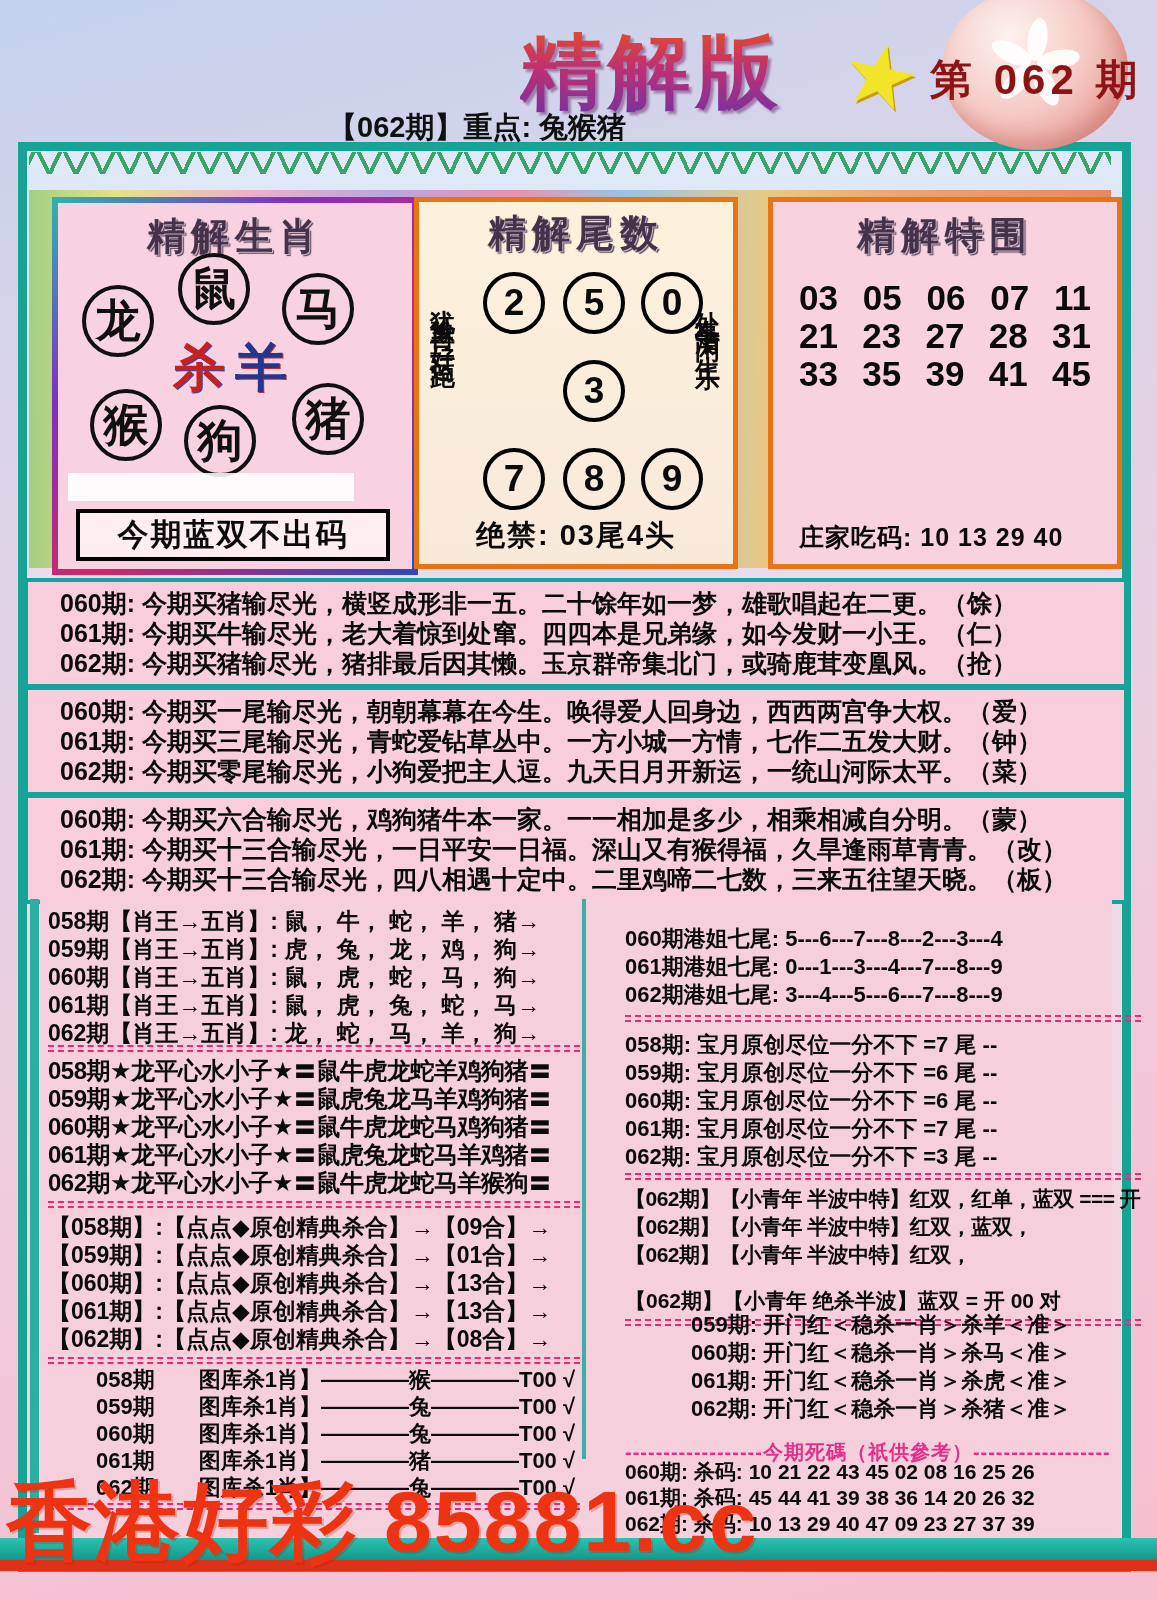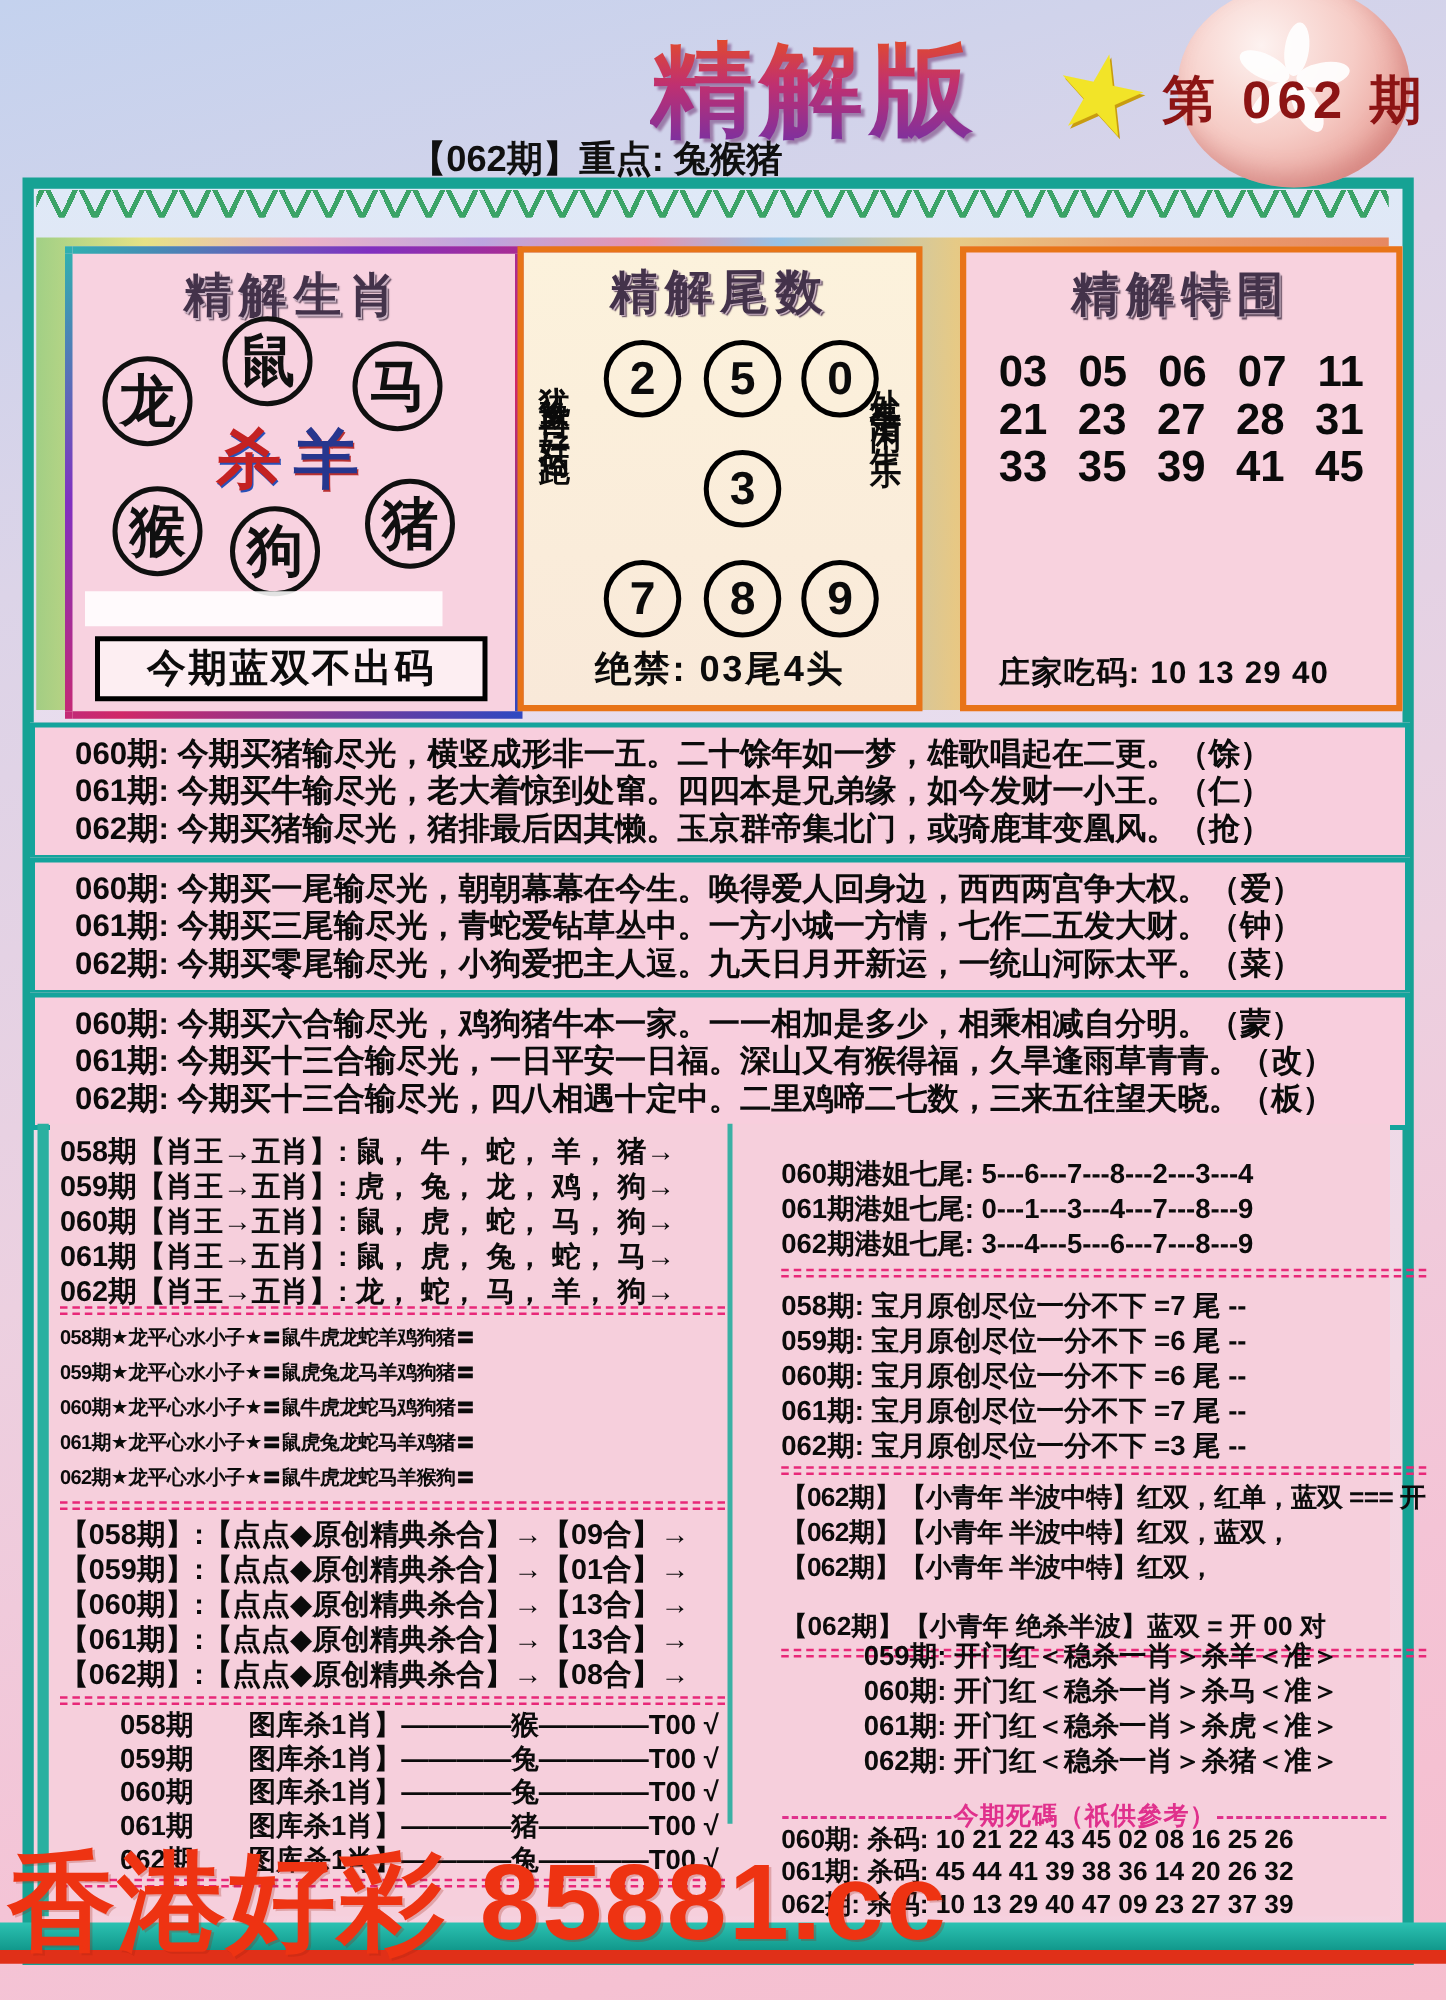--- a/index.html
+++ b/index.html
@@ -80,7 +80,7 @@
   .lc{left:8px;width:532px;}
   .rc{left:552px;width:516px;margin-left:33px;}
   .s-xiaowang .line{font-size:23px;line-height:28px;}
-  .s-longping .line{font-size:16px;line-height:28px;letter-spacing:-.5px;}
+  .s-longping .line{font-size:24px;line-height:28px;letter-spacing:-.5px;}
   .s-diandian .line{font-size:23px;line-height:28px;}
   .s-tuku .line{font-size:22px;line-height:27px;}
   .s-gangjie .line{font-size:22px;line-height:28px;}

